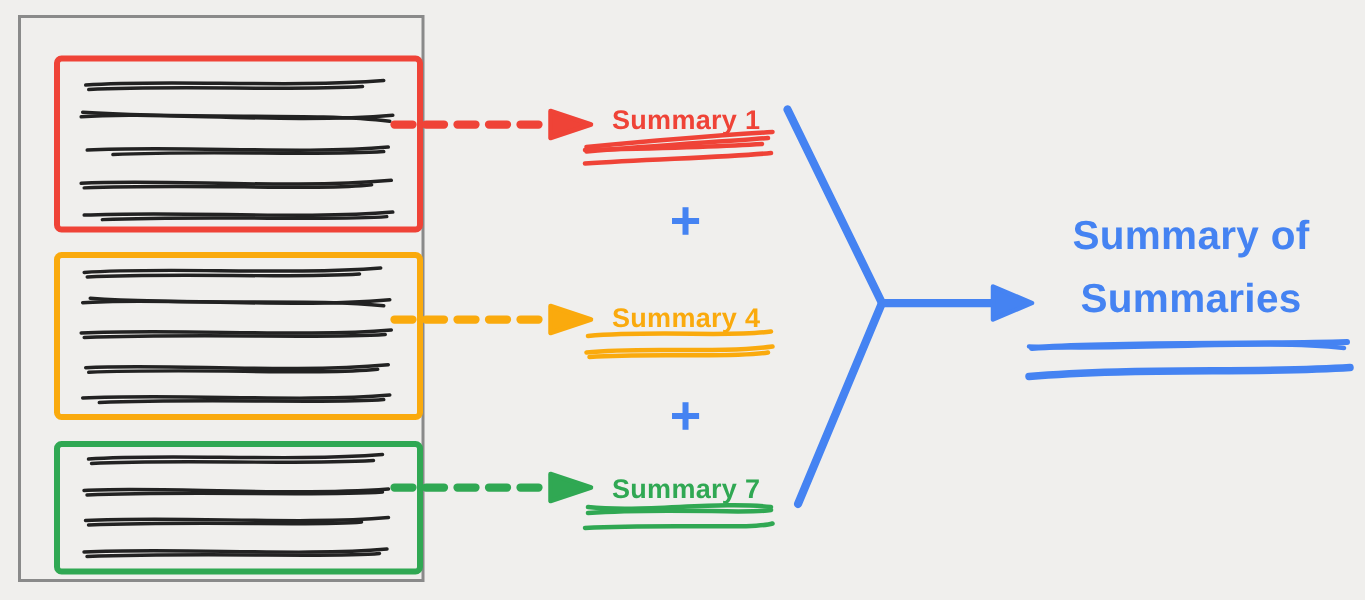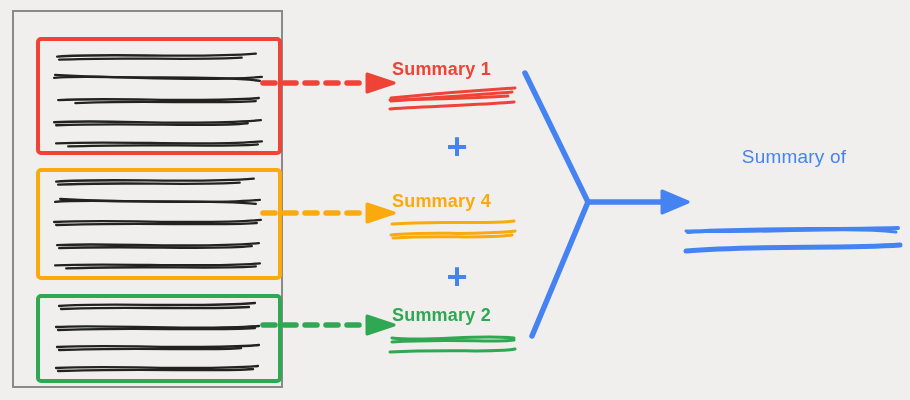--- a/index.html
+++ b/index.html
@@ -33,8 +33,8 @@
   .arrowhead{stroke-width:3;stroke-linejoin:round;}
 
   
-  .slabel{position:absolute;left:392px;width:130px;font-size:18px;font-weight:600;
-          letter-spacing:.2px;white-space:nowrap;}
+  .slabel{position:absolute;left:408px;width:130px;font-size:18px;font-weight:600;
+          letter-spacing:.2px;white-space:nowrap;margin-top:11px;}
   .s1{top:59px;color:var(--red);}
   .s2{top:191px;color:var(--orange);}
   .s3{top:305px;color:var(--green);}

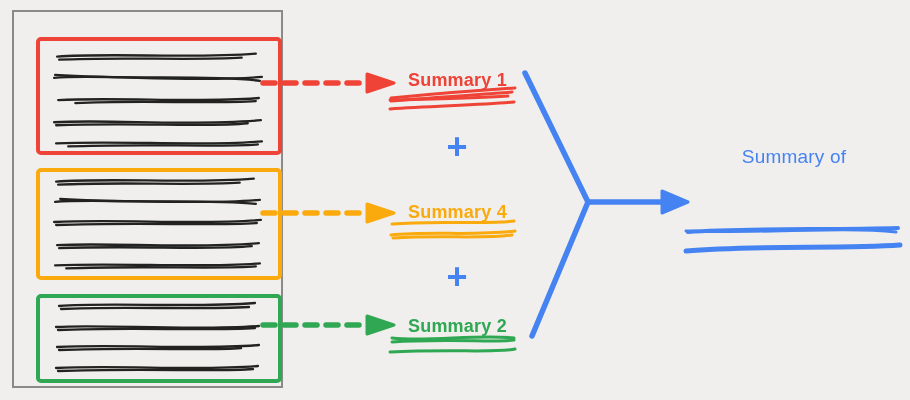--- a/index.html
+++ b/index.html
@@ -60,7 +60,7 @@
 
   
   .output-label{position:absolute;left:688px;top:136px;width:212px;text-align:center;
-        color:var(--blue);font-size:19px;font-weight:400;line-height:42px;letter-spacing:.2px;}
+        color:var(--blue);font-size:27px;font-weight:700;line-height:42px;letter-spacing:.2px;}
   .underline{position:absolute;left:682px;top:220px;width:224px;height:42px;}
   .scr-blue{stroke:var(--blue);fill:none;stroke-linecap:round;}
 </style>

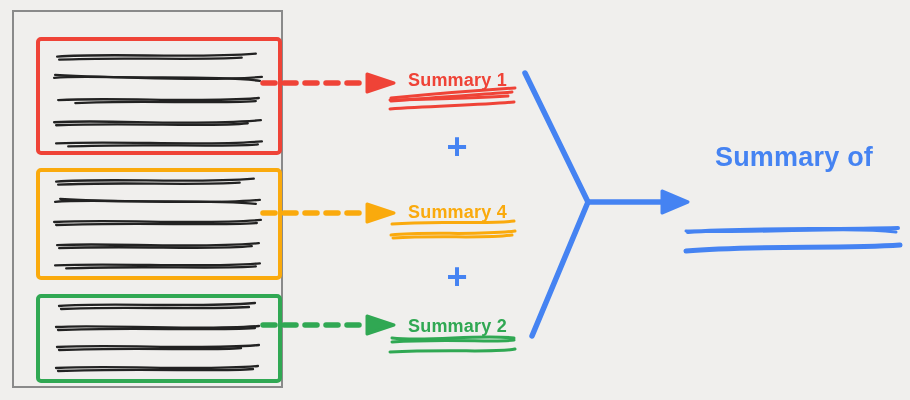--- a/index.html
+++ b/index.html
@@ -170,6 +170,7 @@
 
   <div class="output-label">
     <div>Summary of</div>
+    <div>Summaries</div>
   </div>
   <svg class="underline" viewBox="0 0 224 42">
     <g class="scr-blue">

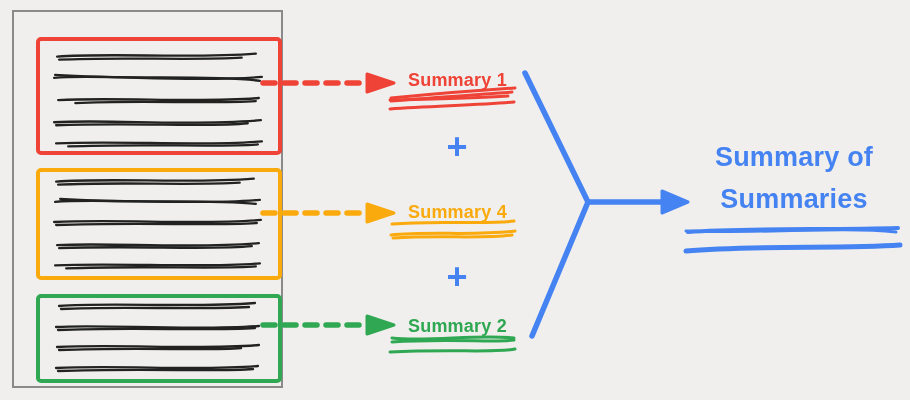--- a/index.html
+++ b/index.html
@@ -152,7 +152,7 @@
   </svg>
   <div class="plus plus2">+</div>
 
-  <div class="slabel s3">Summary 2</div>
+  <div class="slabel s3">Summary 7</div>
   <svg class="mini mini3" viewBox="0 0 130 28">
     <g class="scr scr-green">
       <path d="M4,8 C40,12 90,4 126,8"></path>

